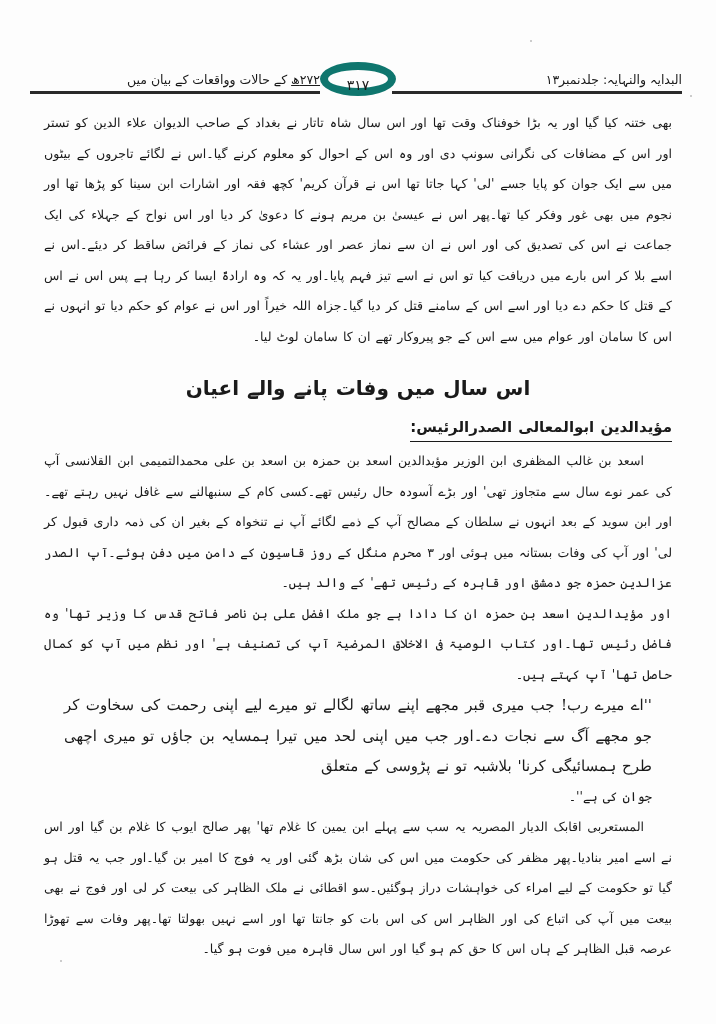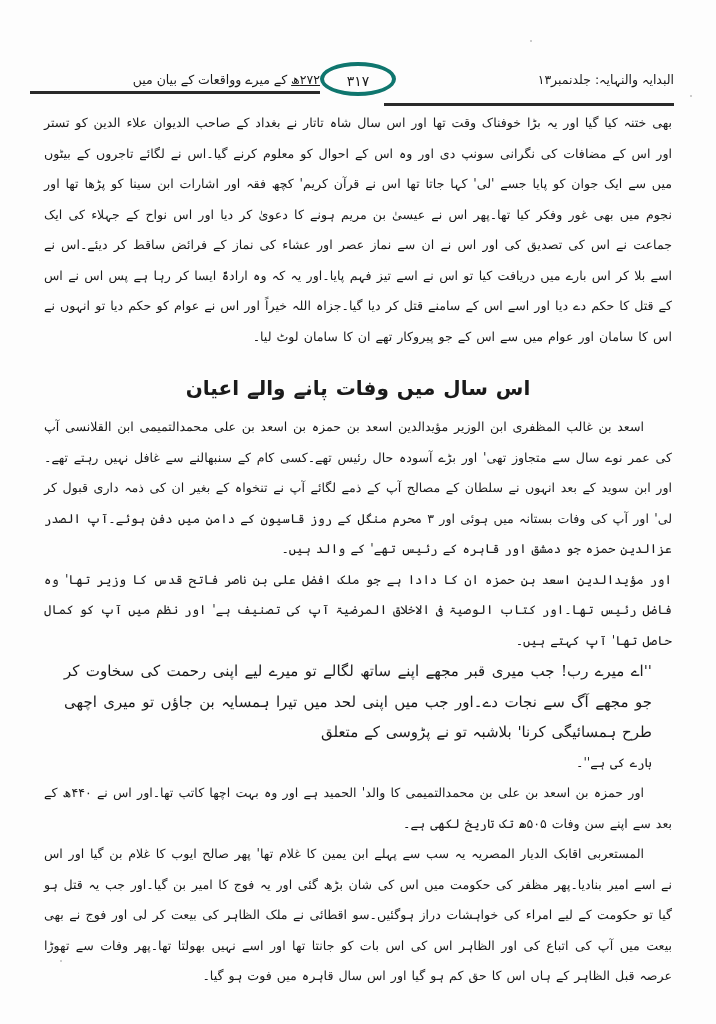--- a/index.html
+++ b/index.html
@@ -127,7 +127,7 @@
 
   <div class="running-header">
     <div class="rh-left">
-      <span class="hijri">۲۷۲ھ</span><span> کے میرے وواقعات کے بیان میں</span>
+      <span class="hijri">۲۷۲ھ</span><span> کے حالات وواقعات کے بیان میں</span>
     </div>
     <div class="page-number">۳۱۷</div>
     <div class="rh-right">البدایہ والنہایہ: جلدنمبر۱۳</div>

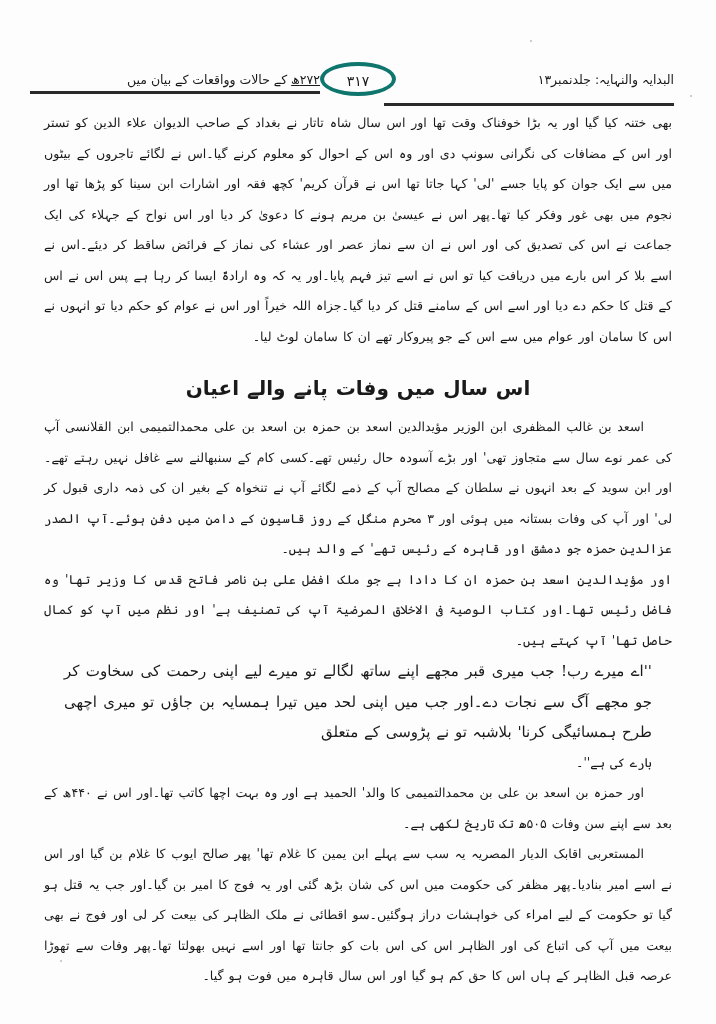--- a/index.html
+++ b/index.html
@@ -61,7 +61,7 @@
       transform: translateX(-50%);
       width: 76px;
       height: 34px;
-      border: 4px solid #0f766e;
+      border: 8px solid #0f766e;
       border-radius: 50%;
       box-sizing: border-box;
       text-align: center;

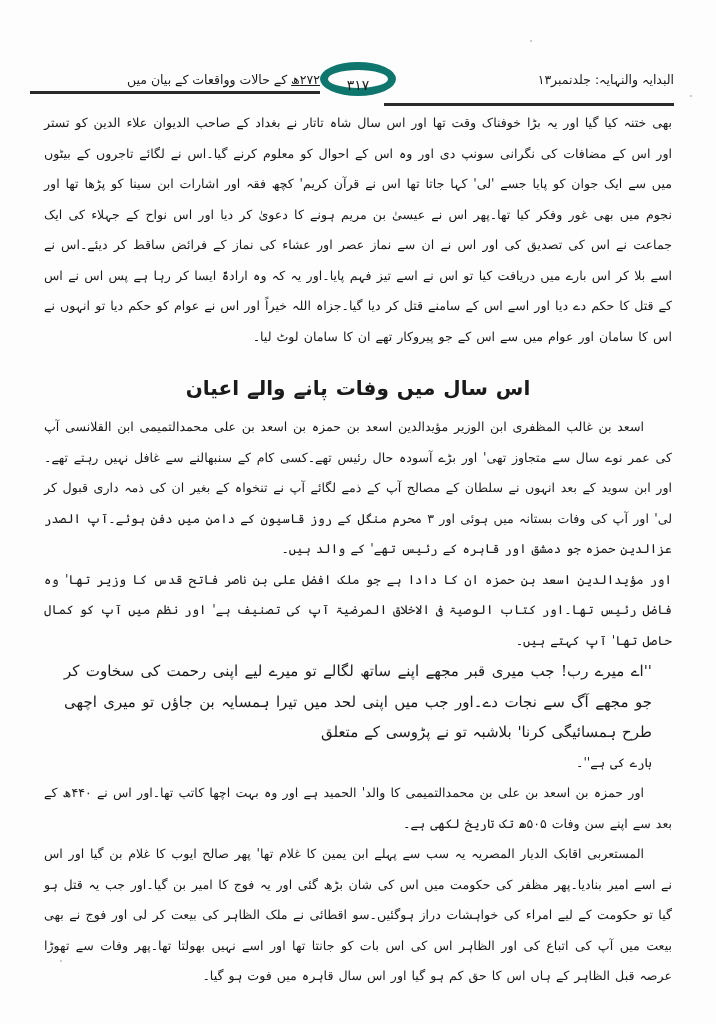--- a/index.html
+++ b/index.html
@@ -44,7 +44,7 @@
     .rh-left .hijri { text-decoration: underline; text-align: right; }
     .rh-right {
       position: absolute;
-      right: 12px;
+      right: 4px;
       top: 10px;
       width: 290px;
       direction: rtl;
@@ -52,7 +52,7 @@
       font-size: 12.5px;
       line-height: 16px;
       border-bottom: 3px solid #2a2a2a;
-      padding-bottom: 15px;
+      padding-bottom: 3px;
     }
     .page-number {
       position: absolute;

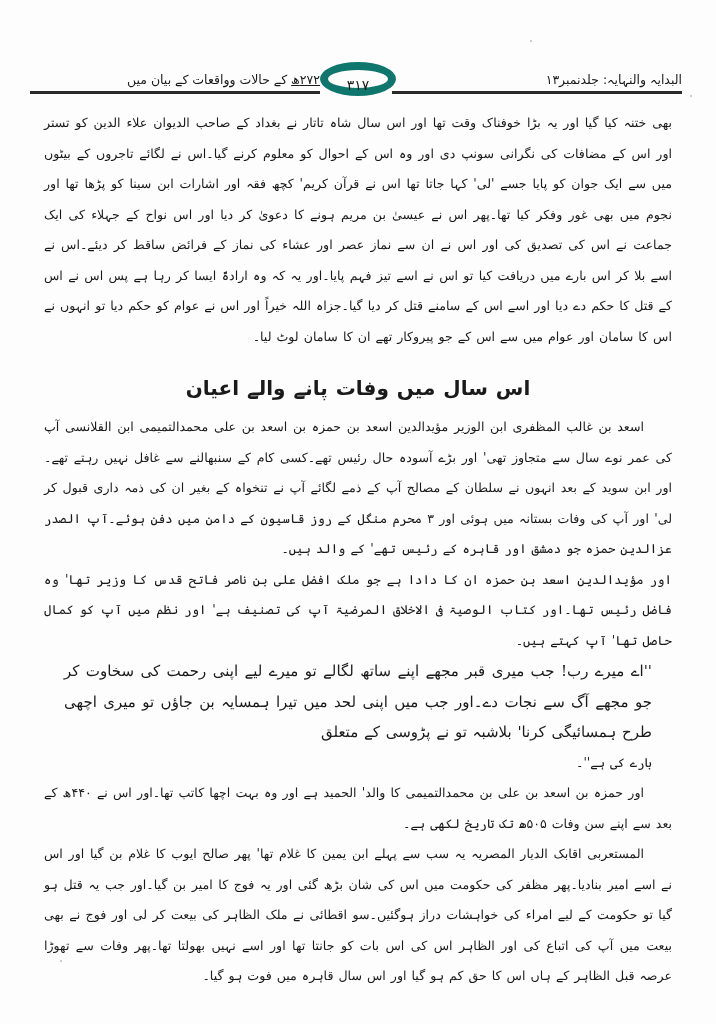--- a/index.html
+++ b/index.html
@@ -147,6 +147,9 @@
 
     <p class="section-title">اس سال میں وفات پانے والے اعیان</p>
 
+    <div class="heading-wrap">
+      <span class="entry-heading">مؤیدالدین ابوالمعالی الصدرالرئیس:</span>
+    </div>
     <p class="para-indent">اسعد بن غالب المظفری ابن الوزیر مؤیدالدین اسعد بن حمزہ بن اسعد بن علی محمدالتمیمی ابن القلانسی آپ کی عمر نوے سال سے متجاوز تھی' اور بڑے آسودہ حال رئیس تھے۔کسی کام کے سنبھالنے سے غافل نہیں رہتے تھے۔اور ابن سوید کے بعد انہوں نے سلطان کے مصالح آپ کے ذمے لگائے آپ نے تنخواہ کے بغیر ان کی ذمہ داری قبول کر لی' اور آپ کی وفات بستانہ میں ہوئی اور ۳ محرم منگل کے روز قاسیون کے دامن میں دفن ہوئے۔آپ الصدر عزالدین حمزہ جو دمشق اور قاہرہ کے رئیس تھے' کے والد ہیں۔</p>
     <p>اور مؤیدالدین اسعد بن حمزہ ان کا دادا ہے جو ملک افضل علی بن ناصر فاتح قدس کا وزیر تھا' وہ فاضل رئیس تھا۔اور کتاب الوصیۃ فی الاخلاق المرضیۃ آپ کی تصنیف ہے' اور نظم میں آپ کو کمال حاصل تھا' آپ کہتے ہیں۔</p>
     <p class="quote">''اے میرے رب! جب میری قبر مجھے اپنے ساتھ لگالے تو میرے لیے اپنی رحمت کی سخاوت کر جو مجھے آگ سے نجات دے۔اور جب میں اپنی لحد میں تیرا ہمسایہ بن جاؤں تو میری اچھی طرح ہمسائیگی کرنا' بلاشبہ تو نے پڑوسی کے متعلق</p>

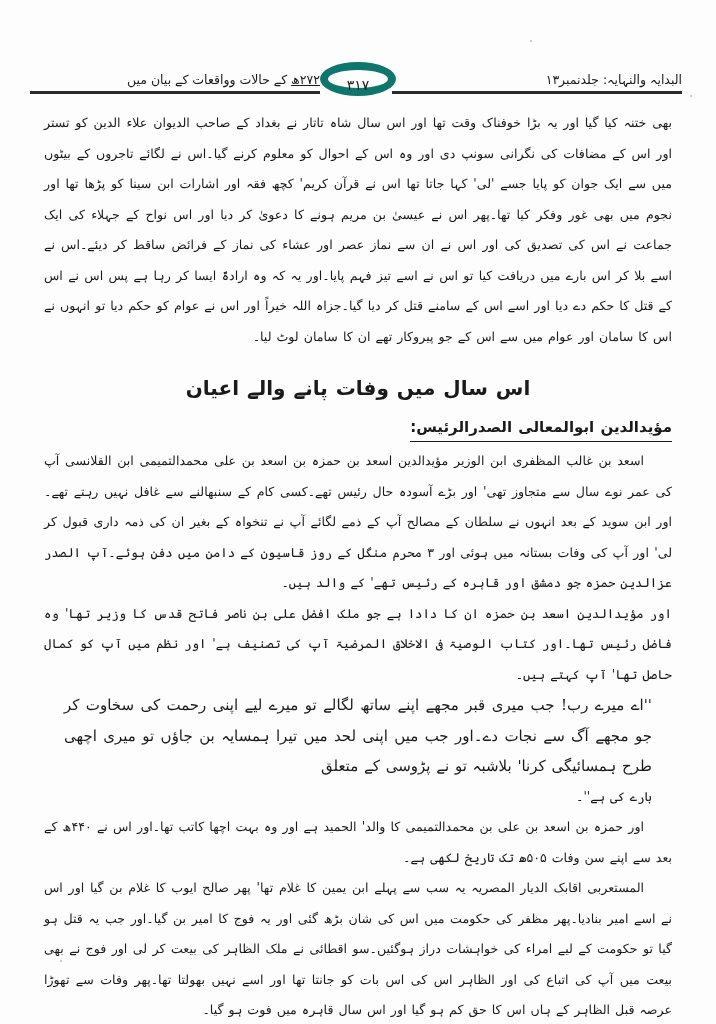--- a/index.html
+++ b/index.html
@@ -153,7 +153,7 @@
     <p class="para-indent">اسعد بن غالب المظفری ابن الوزیر مؤیدالدین اسعد بن حمزہ بن اسعد بن علی محمدالتمیمی ابن القلانسی آپ کی عمر نوے سال سے متجاوز تھی' اور بڑے آسودہ حال رئیس تھے۔کسی کام کے سنبھالنے سے غافل نہیں رہتے تھے۔اور ابن سوید کے بعد انہوں نے سلطان کے مصالح آپ کے ذمے لگائے آپ نے تنخواہ کے بغیر ان کی ذمہ داری قبول کر لی' اور آپ کی وفات بستانہ میں ہوئی اور ۳ محرم منگل کے روز قاسیون کے دامن میں دفن ہوئے۔آپ الصدر عزالدین حمزہ جو دمشق اور قاہرہ کے رئیس تھے' کے والد ہیں۔</p>
     <p>اور مؤیدالدین اسعد بن حمزہ ان کا دادا ہے جو ملک افضل علی بن ناصر فاتح قدس کا وزیر تھا' وہ فاضل رئیس تھا۔اور کتاب الوصیۃ فی الاخلاق المرضیۃ آپ کی تصنیف ہے' اور نظم میں آپ کو کمال حاصل تھا' آپ کہتے ہیں۔</p>
     <p class="quote">''اے میرے رب! جب میری قبر مجھے اپنے ساتھ لگالے تو میرے لیے اپنی رحمت کی سخاوت کر جو مجھے آگ سے نجات دے۔اور جب میں اپنی لحد میں تیرا ہمسایہ بن جاؤں تو میری اچھی طرح ہمسائیگی کرنا' بلاشبہ تو نے پڑوسی کے متعلق</p>
-    <p class="quote-end">بارے کی ہے''۔</p>
+    <p class="quote-end">جوان کی ہے''۔</p>
     <p class="para-indent">اور حمزہ بن اسعد بن علی بن محمدالتمیمی کا والد' الحمید ہے اور وہ بہت اچھا کاتب تھا۔اور اس نے ۴۴۰ھ کے بعد سے اپنے سن وفات ۵۰۵ھ تک تاریخ لکھی ہے۔</p>
 
     <p class="para-indent">المستعربی اقابک الدیار المصریہ یہ سب سے پہلے ابن یمین کا غلام تھا' پھر صالح ایوب کا غلام بن گیا اور اس نے اسے امیر بنادیا۔پھر مظفر کی حکومت میں اس کی شان بڑھ گئی اور یہ فوج کا امیر بن گیا۔اور جب یہ قتل ہو گیا تو حکومت کے لیے امراء کی خواہشات دراز ہوگئیں۔سو اقطائی نے ملک الظاہر کی بیعت کر لی اور فوج نے بھی بیعت میں آپ کی اتباع کی اور الظاہر اس کی اس بات کو جانتا تھا اور اسے نہیں بھولتا تھا۔پھر وفات سے تھوڑا عرصہ قبل الظاہر کے ہاں اس کا حق کم ہو گیا اور اس سال قاہرہ میں فوت ہو گیا۔</p>

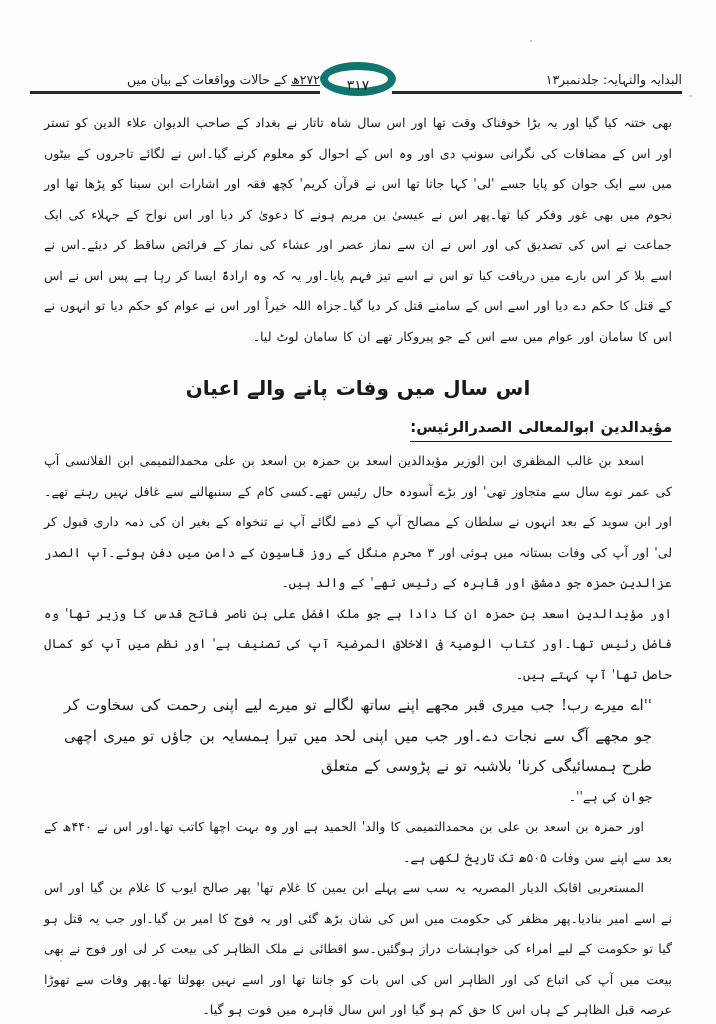--- a/index.html
+++ b/index.html
@@ -154,7 +154,6 @@
     <p>اور مؤیدالدین اسعد بن حمزہ ان کا دادا ہے جو ملک افضل علی بن ناصر فاتح قدس کا وزیر تھا' وہ فاضل رئیس تھا۔اور کتاب الوصیۃ فی الاخلاق المرضیۃ آپ کی تصنیف ہے' اور نظم میں آپ کو کمال حاصل تھا' آپ کہتے ہیں۔</p>
     <p class="quote">''اے میرے رب! جب میری قبر مجھے اپنے ساتھ لگالے تو میرے لیے اپنی رحمت کی سخاوت کر جو مجھے آگ سے نجات دے۔اور جب میں اپنی لحد میں تیرا ہمسایہ بن جاؤں تو میری اچھی طرح ہمسائیگی کرنا' بلاشبہ تو نے پڑوسی کے متعلق</p>
     <p class="quote-end">جوان کی ہے''۔</p>
-    <p class="para-indent">اور حمزہ بن اسعد بن علی بن محمدالتمیمی کا والد' الحمید ہے اور وہ بہت اچھا کاتب تھا۔اور اس نے ۴۴۰ھ کے بعد سے اپنے سن وفات ۵۰۵ھ تک تاریخ لکھی ہے۔</p>
 
     <p class="para-indent">المستعربی اقابک الدیار المصریہ یہ سب سے پہلے ابن یمین کا غلام تھا' پھر صالح ایوب کا غلام بن گیا اور اس نے اسے امیر بنادیا۔پھر مظفر کی حکومت میں اس کی شان بڑھ گئی اور یہ فوج کا امیر بن گیا۔اور جب یہ قتل ہو گیا تو حکومت کے لیے امراء کی خواہشات دراز ہوگئیں۔سو اقطائی نے ملک الظاہر کی بیعت کر لی اور فوج نے بھی بیعت میں آپ کی اتباع کی اور الظاہر اس کی اس بات کو جانتا تھا اور اسے نہیں بھولتا تھا۔پھر وفات سے تھوڑا عرصہ قبل الظاہر کے ہاں اس کا حق کم ہو گیا اور اس سال قاہرہ میں فوت ہو گیا۔</p>
   </div>

